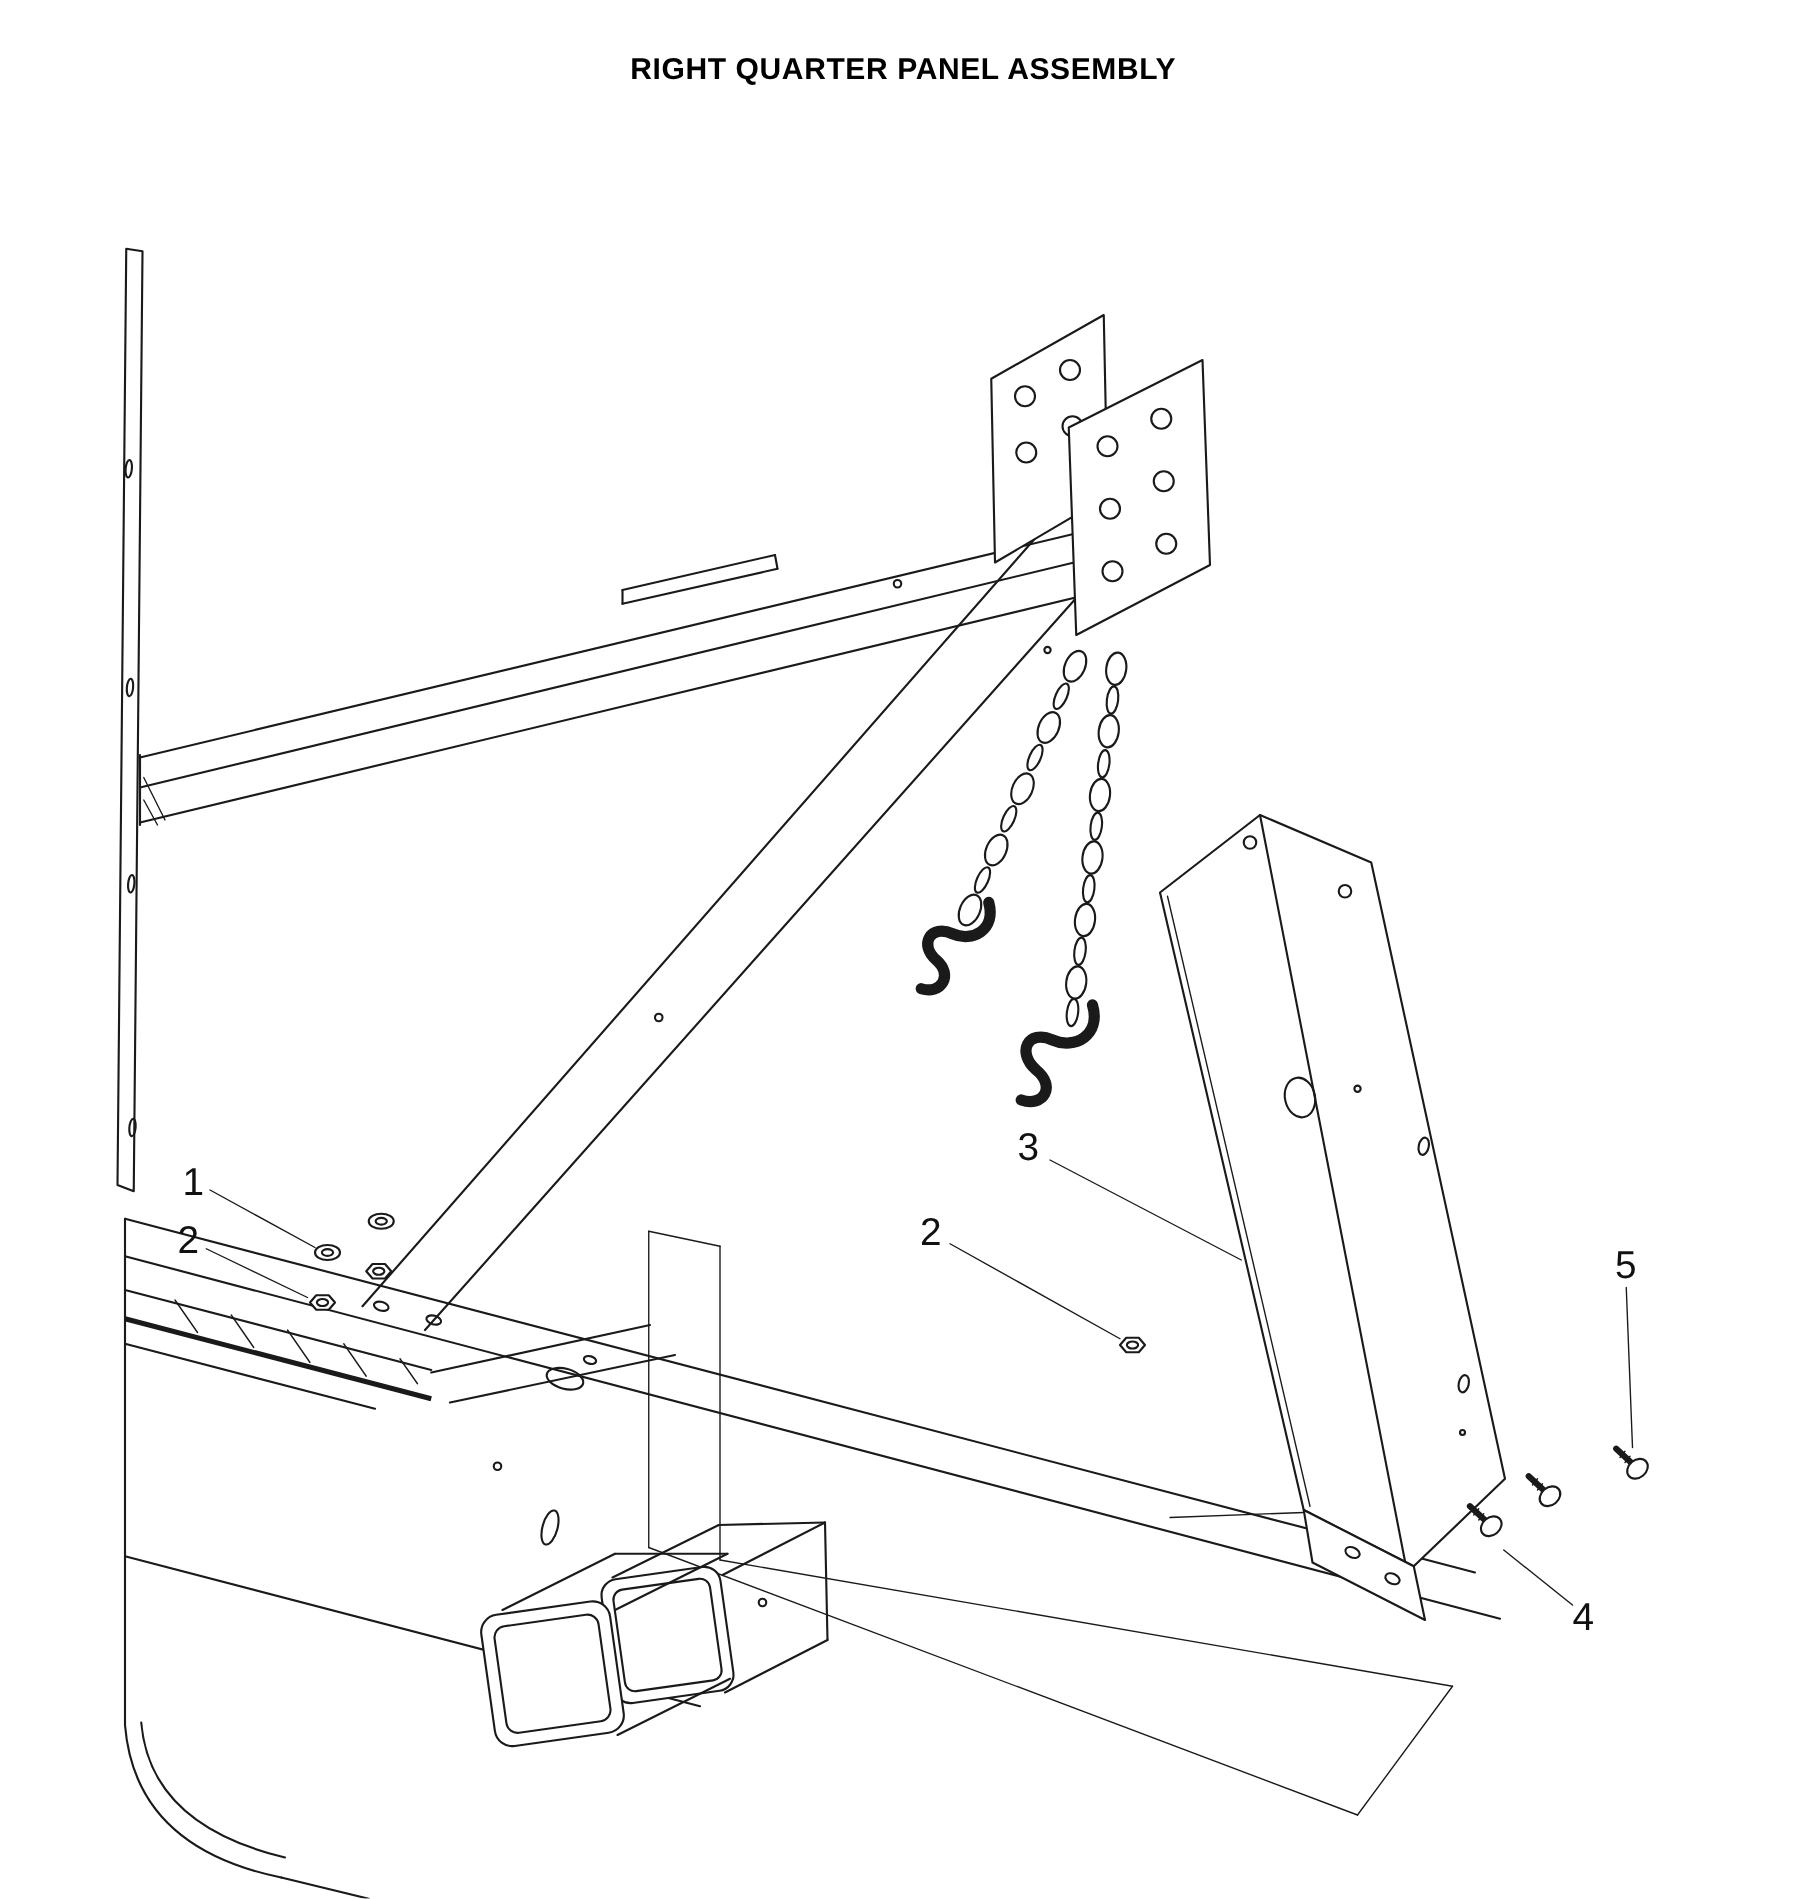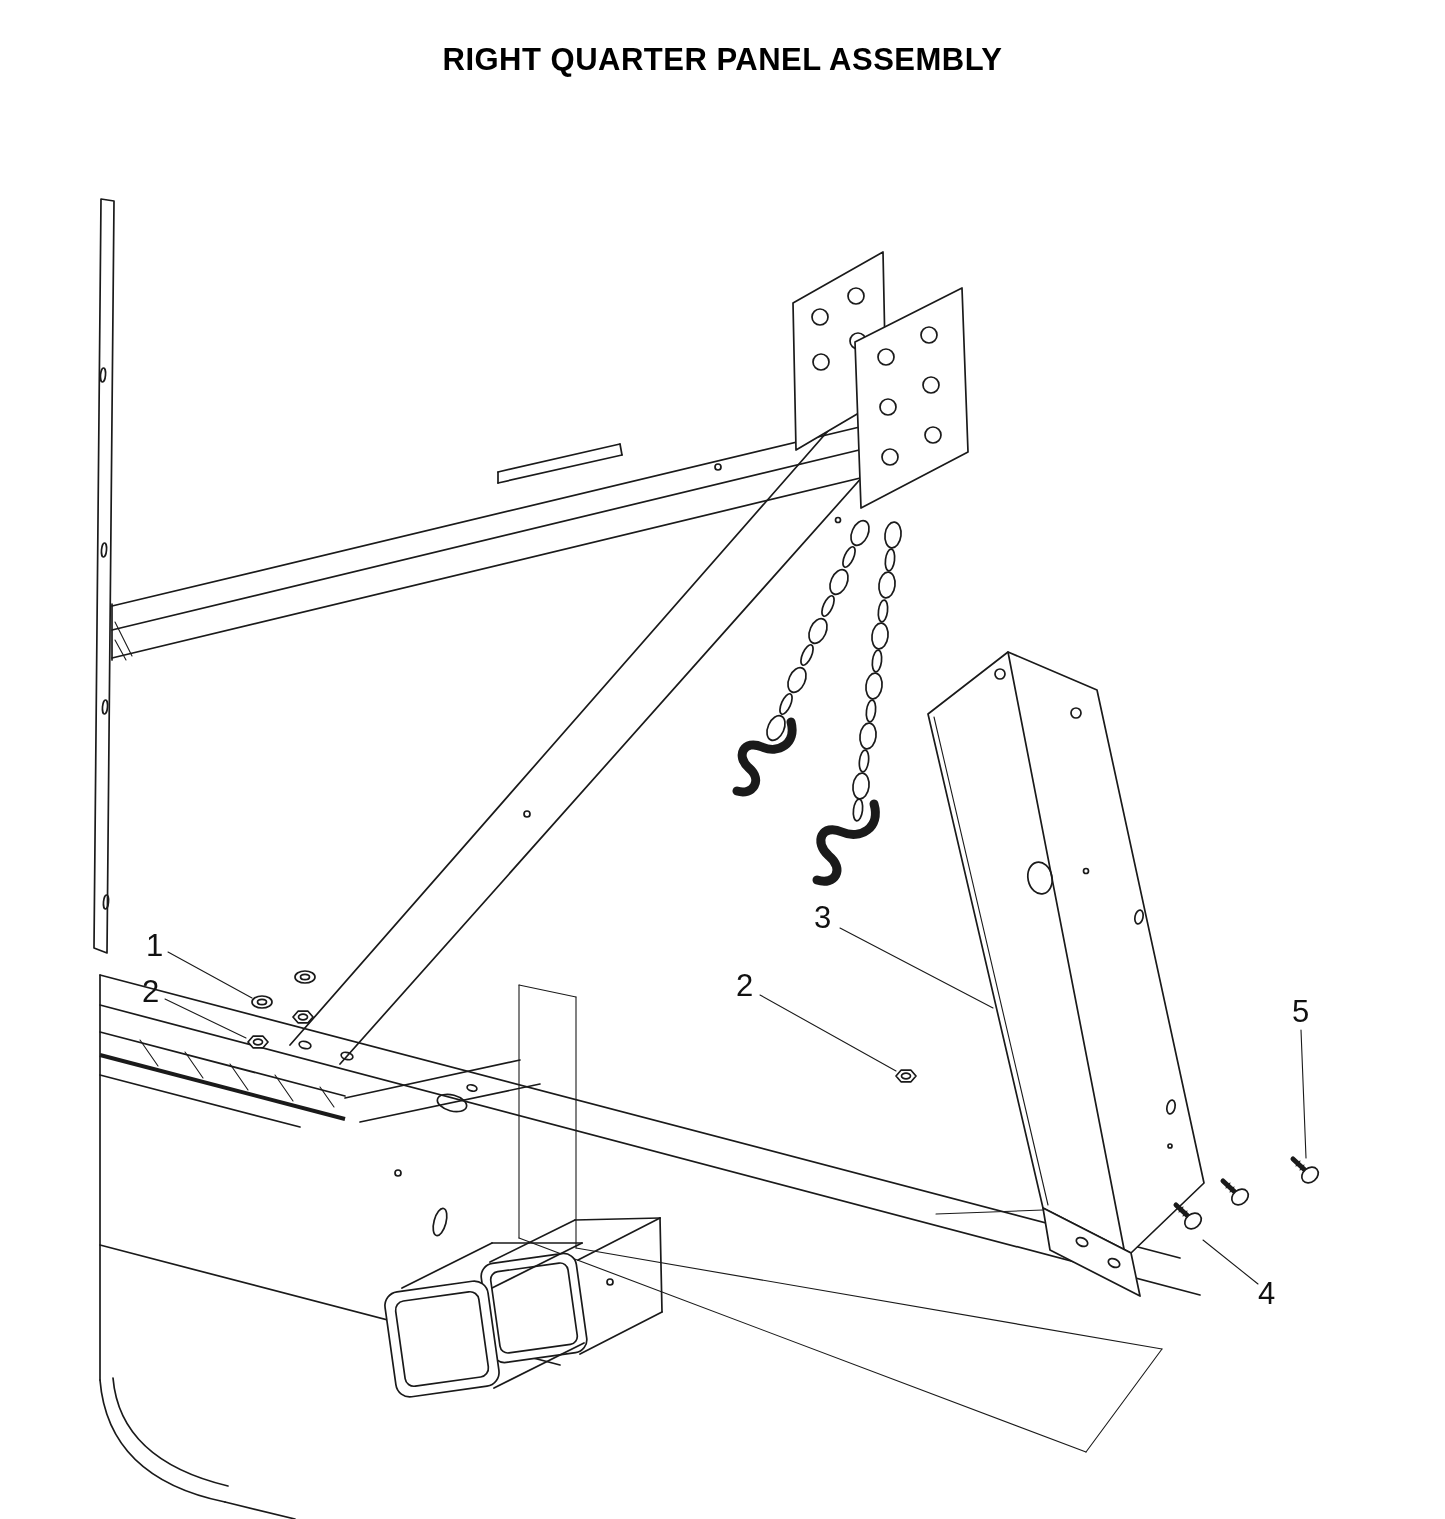--- a/index.html
+++ b/index.html
@@ -6,7 +6,7 @@
   .page{position:relative;width:1445px;height:1519px;background:#fff;overflow:hidden;
         font-family:"Liberation Sans",sans-serif;}
   .title{position:absolute;top:42px;left:0;width:100%;text-align:center;margin:0;
-         font-size:31px;font-weight:700;letter-spacing:.5px;color:#000;
+         font-size:24px;font-weight:700;letter-spacing:.5px;color:#000;
          font-family:"Liberation Sans",sans-serif;}
   svg.art{position:absolute;left:0;top:0;width:1445px;height:1519px;}
   .ln{stroke:#1a1a1a;stroke-width:1.7;fill:none;stroke-linecap:round;stroke-linejoin:round;}

